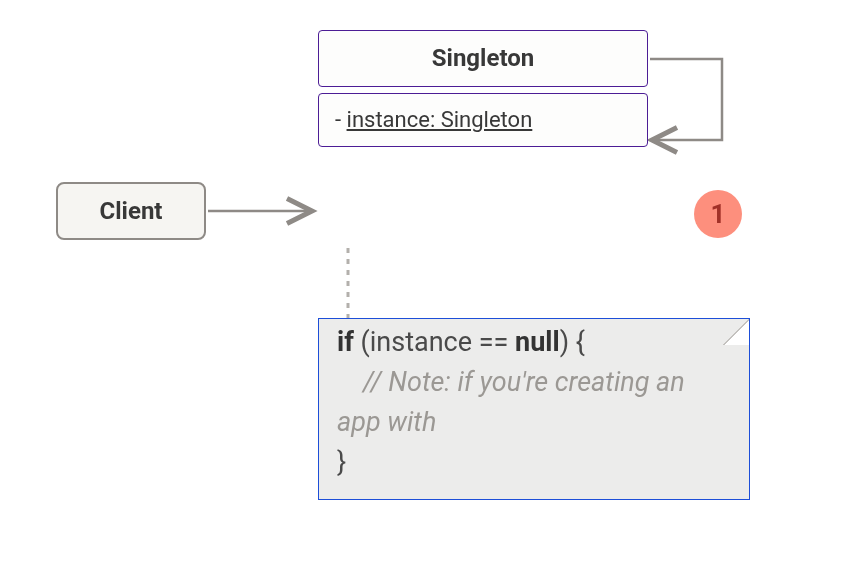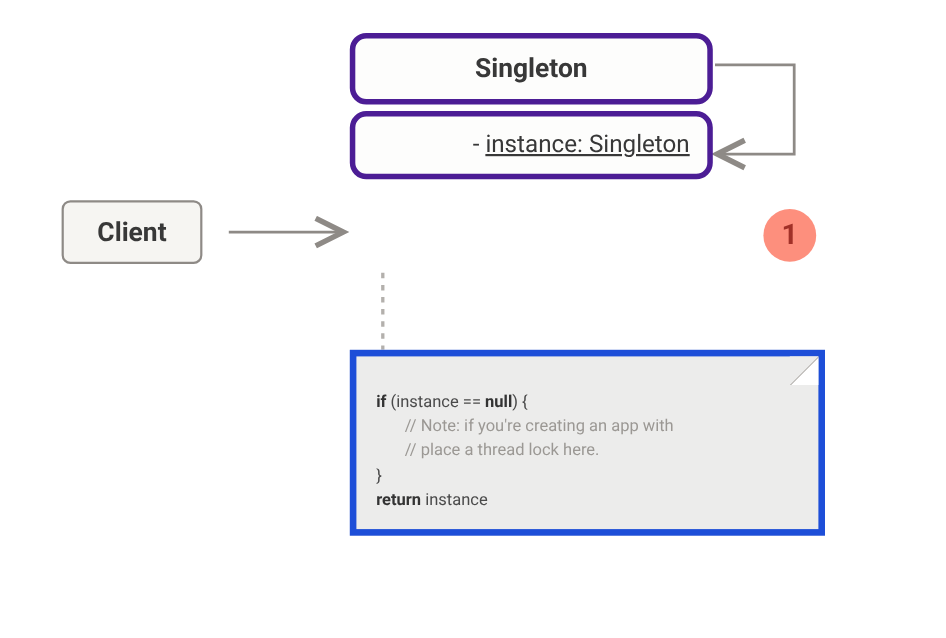--- a/index.html
+++ b/index.html
@@ -42,8 +42,8 @@
   }
   .compartment {
     background: #fdfdfc;
-    border: 5px solid #4c1d95;
-    border-radius: 15px;
+    border: 1px solid #4c1d95;
+    border-radius: 4px;
     padding: 10px 16px;
     font-size: 22px;
     color: #383838;

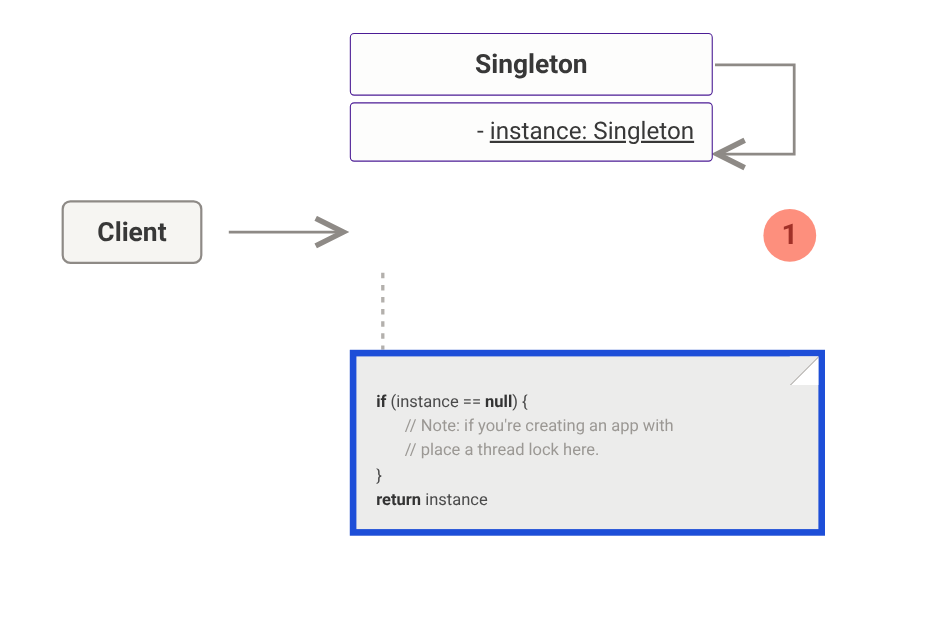--- a/index.html
+++ b/index.html
@@ -49,7 +49,7 @@
     color: #383838;
     line-height: 1.45;
   }
-  .compartment + .compartment { margin-top: 6px; text-align: right; }
+  .compartment + .compartment { margin-top: 6px; }
   .class-name {
     text-align: center;
     font-weight: 700;

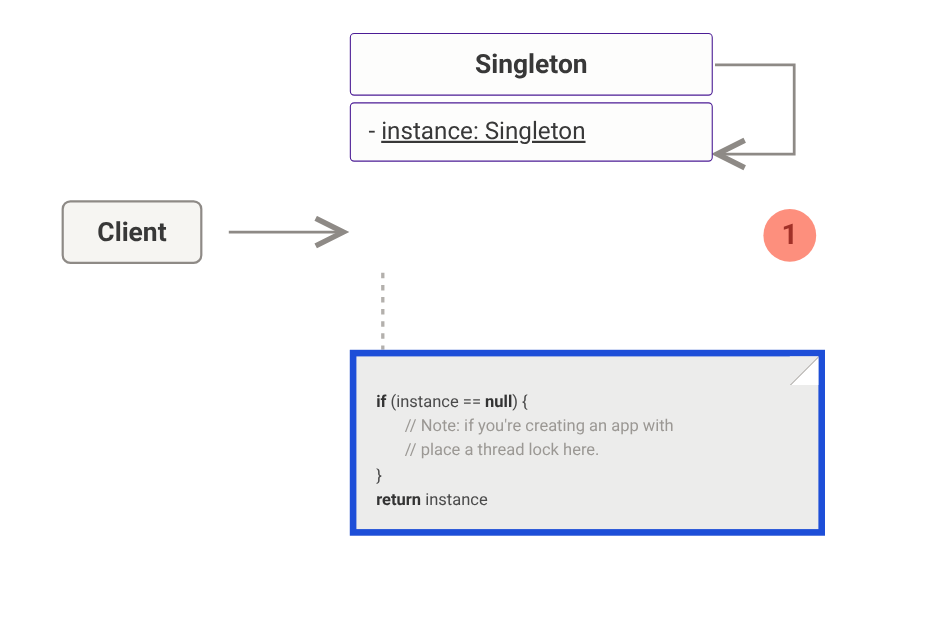--- a/index.html
+++ b/index.html
@@ -21,7 +21,7 @@
     position: absolute;
     left: 56px;
     top: 182px;
-    width: 128px;
+    width: 150px;
     height: 58px;
     background: #f6f5f2;
     border: 2px solid #8e8a86;

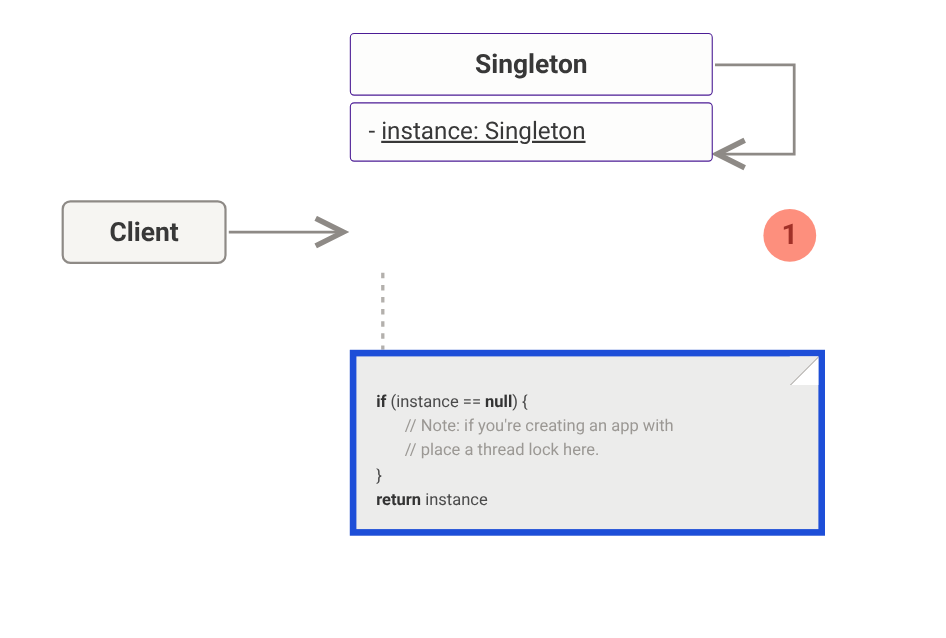--- a/index.html
+++ b/index.html
@@ -79,9 +79,9 @@
     top: 318px;
     width: 432px;
     background: #ececeb;
-    border: 6px solid #1d4ed8;
-    padding: 30px 18px 16px 18px;
-    font-size: 15px;
+    border: 1px solid #1d4ed8;
+    padding: 4px 18px 16px 18px;
+    font-size: 27px;
     color: #4a4a4a;
     line-height: 1.48;
   }

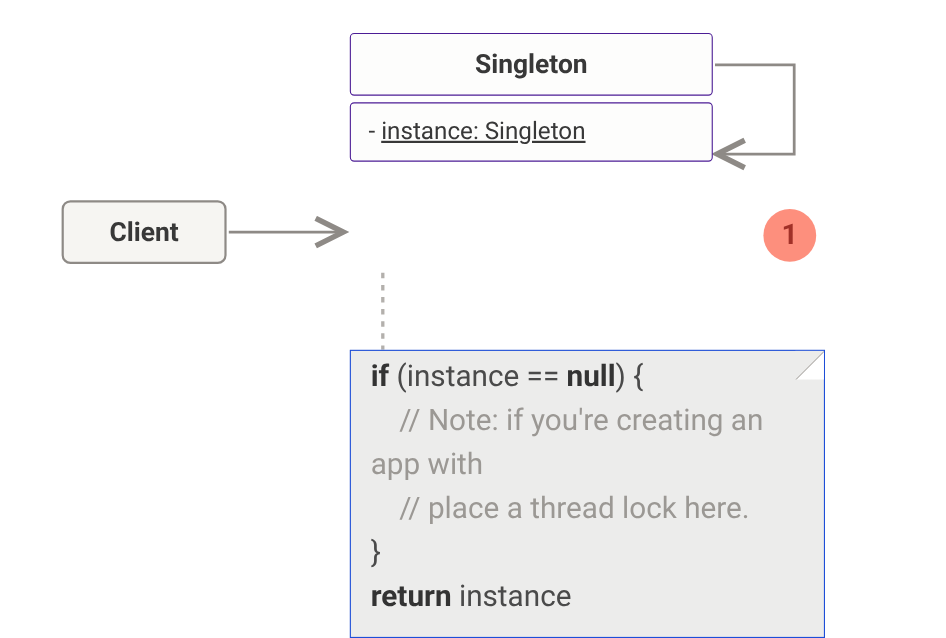--- a/index.html
+++ b/index.html
@@ -92,7 +92,7 @@
     background: linear-gradient(135deg, #ececeb 0 49%, #c4c2bf 50% 52%, #fff 53% 100%);
   }
   .note .kw { font-weight: 700; color: #333; }
-  .note .cm { color: #9b9894; }
+  .note .cm { color: #9b9894; font-style: italic; }
   .note .ind { display: inline-block; width: 26px; }
   
   svg.arrows {

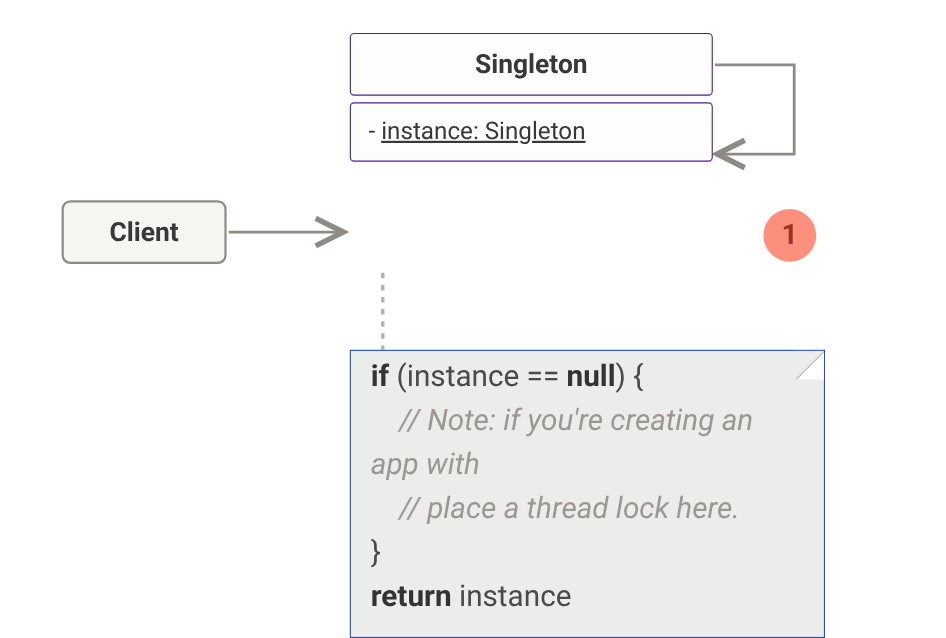--- a/index.html
+++ b/index.html
@@ -143,7 +143,6 @@
     <div class="fold"></div>
     <div><span class="kw">if</span><span> (instance == </span><span class="kw">null</span><span>) {</span></div>
     <div><span class="ind"></span><span class="cm">// Note: if you're creating an app with</span></div>
-    <div><span class="ind"></span><span class="cm">// place a thread lock here.</span></div>
     <div>}</div>
     <div><span class="kw">return</span><span> instance</span></div>
   </div>

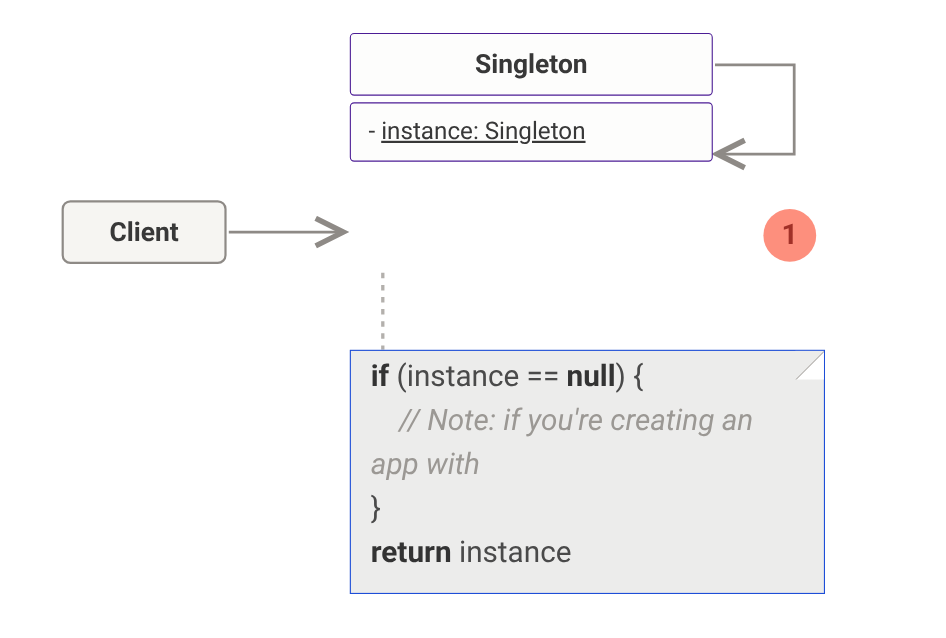--- a/index.html
+++ b/index.html
@@ -144,7 +144,6 @@
     <div><span class="kw">if</span><span> (instance == </span><span class="kw">null</span><span>) {</span></div>
     <div><span class="ind"></span><span class="cm">// Note: if you're creating an app with</span></div>
     <div>}</div>
-    <div><span class="kw">return</span><span> instance</span></div>
   </div>
 
 </div>

